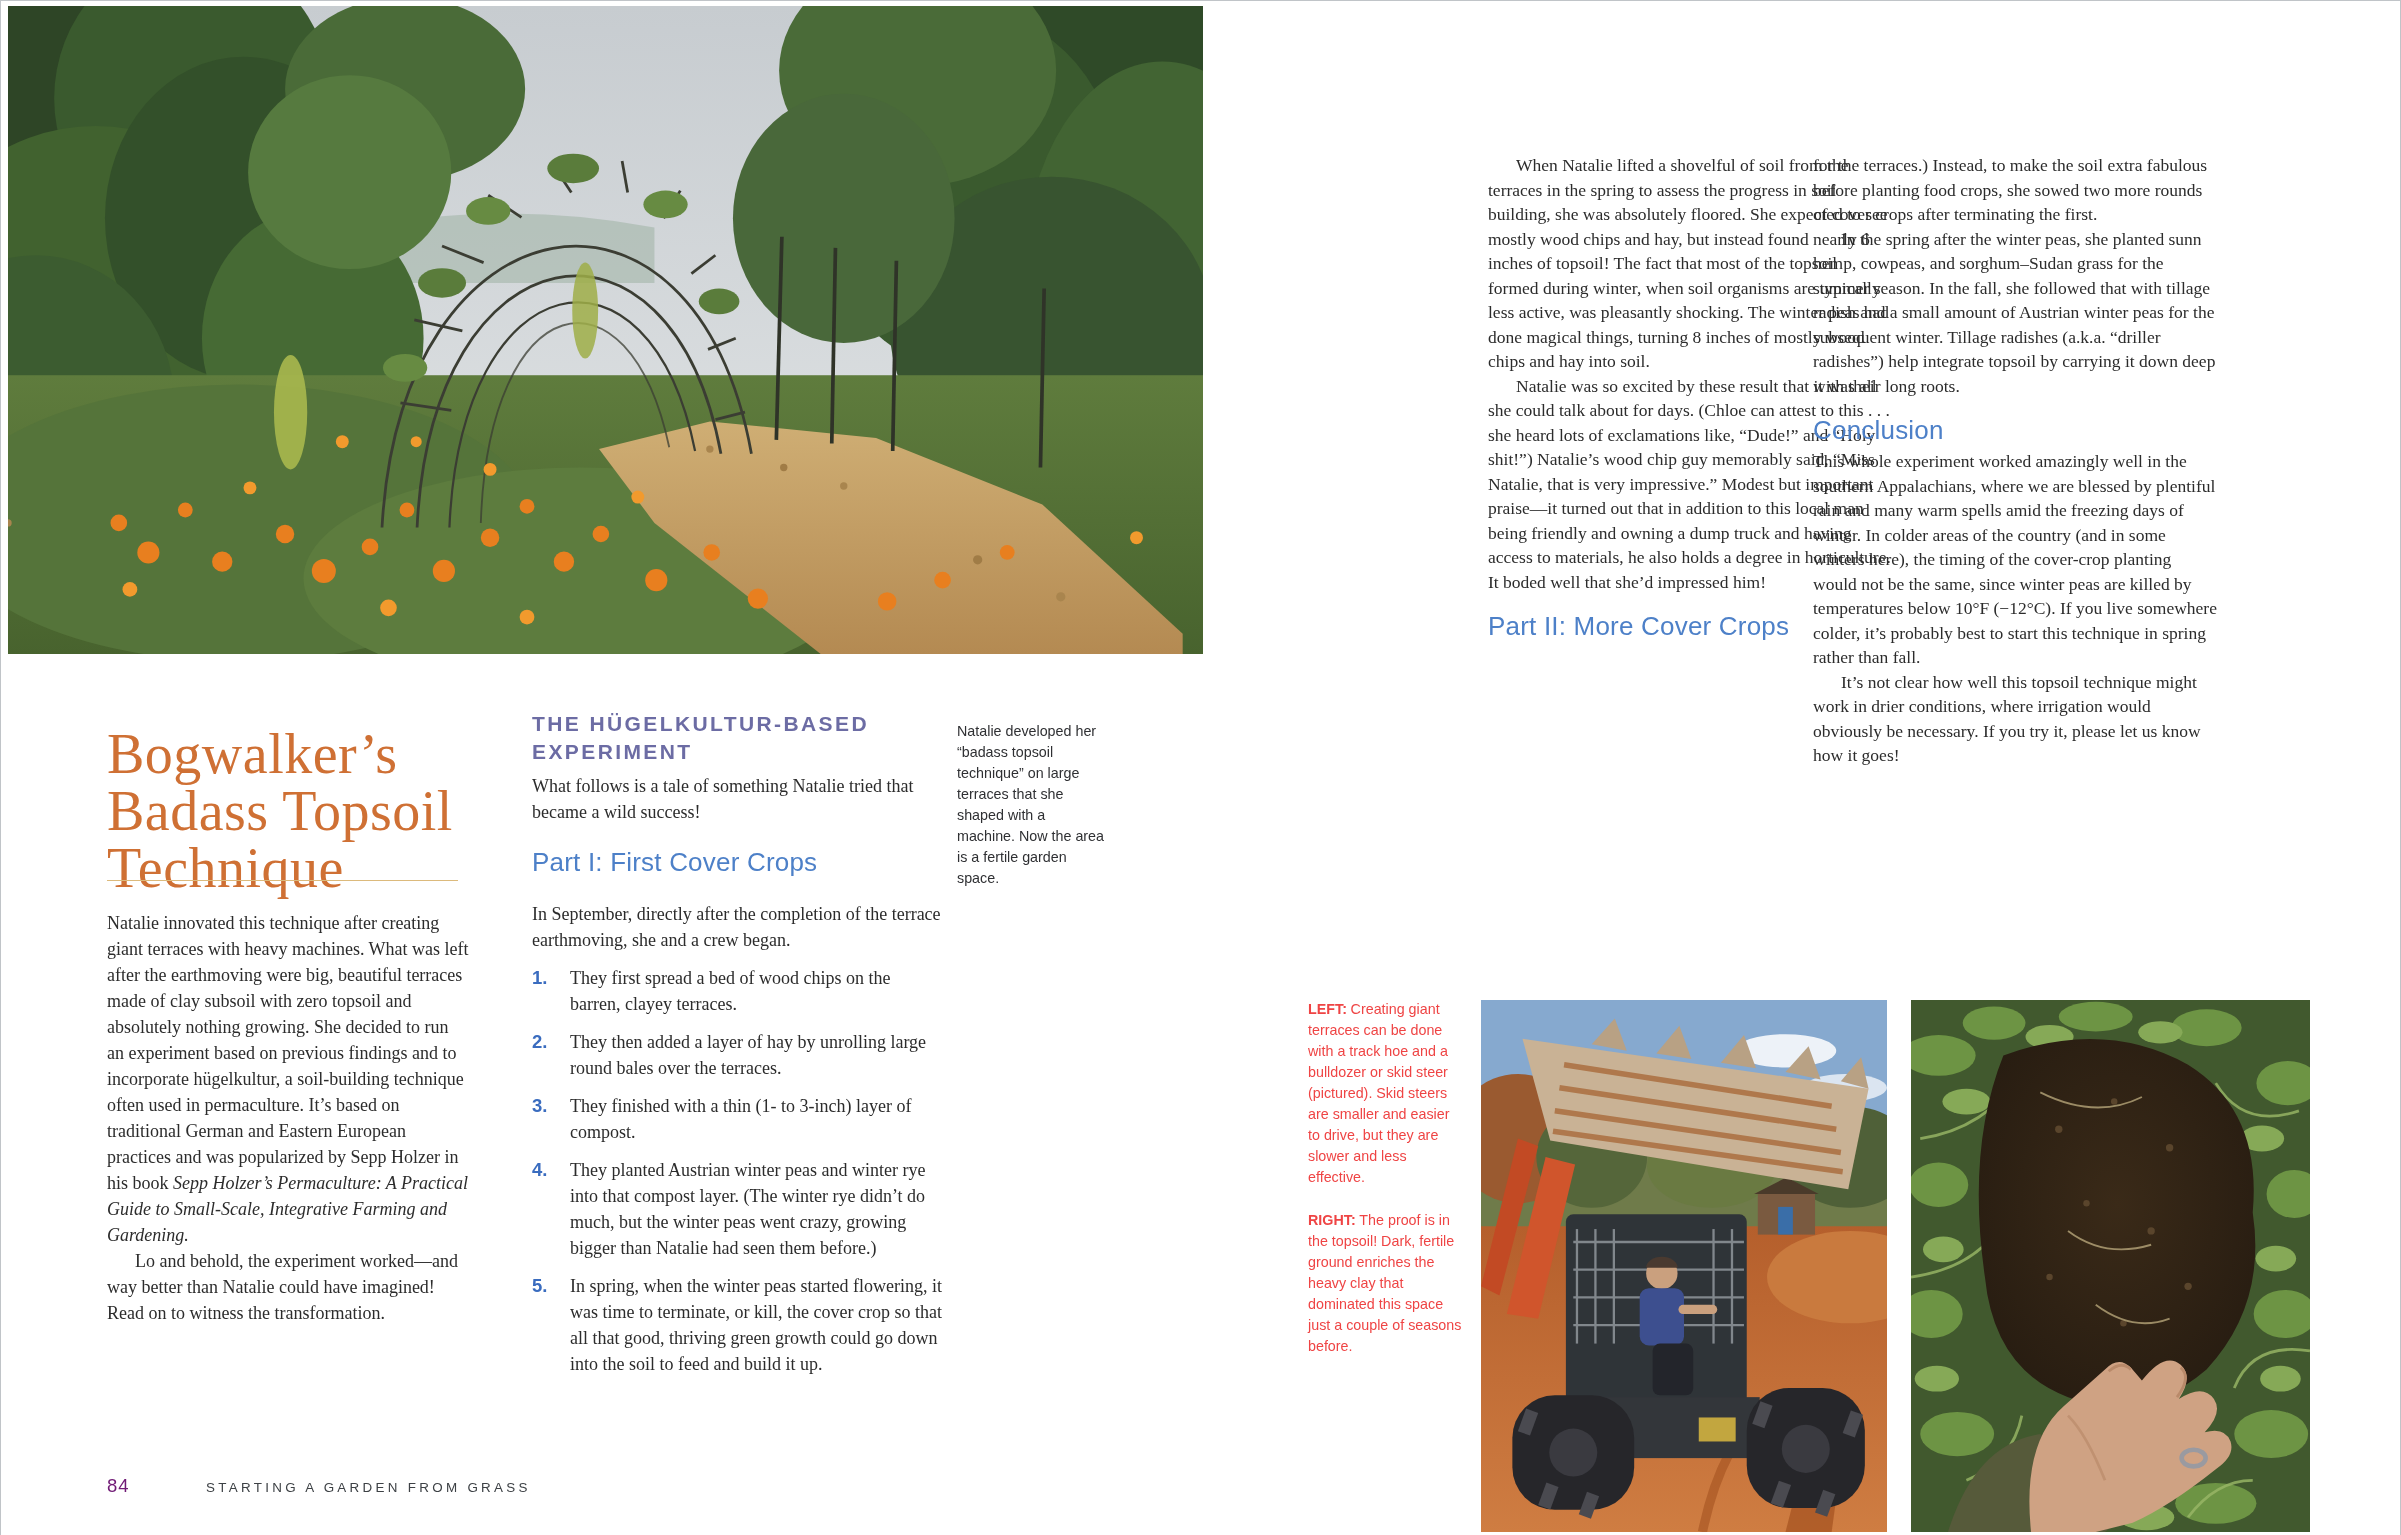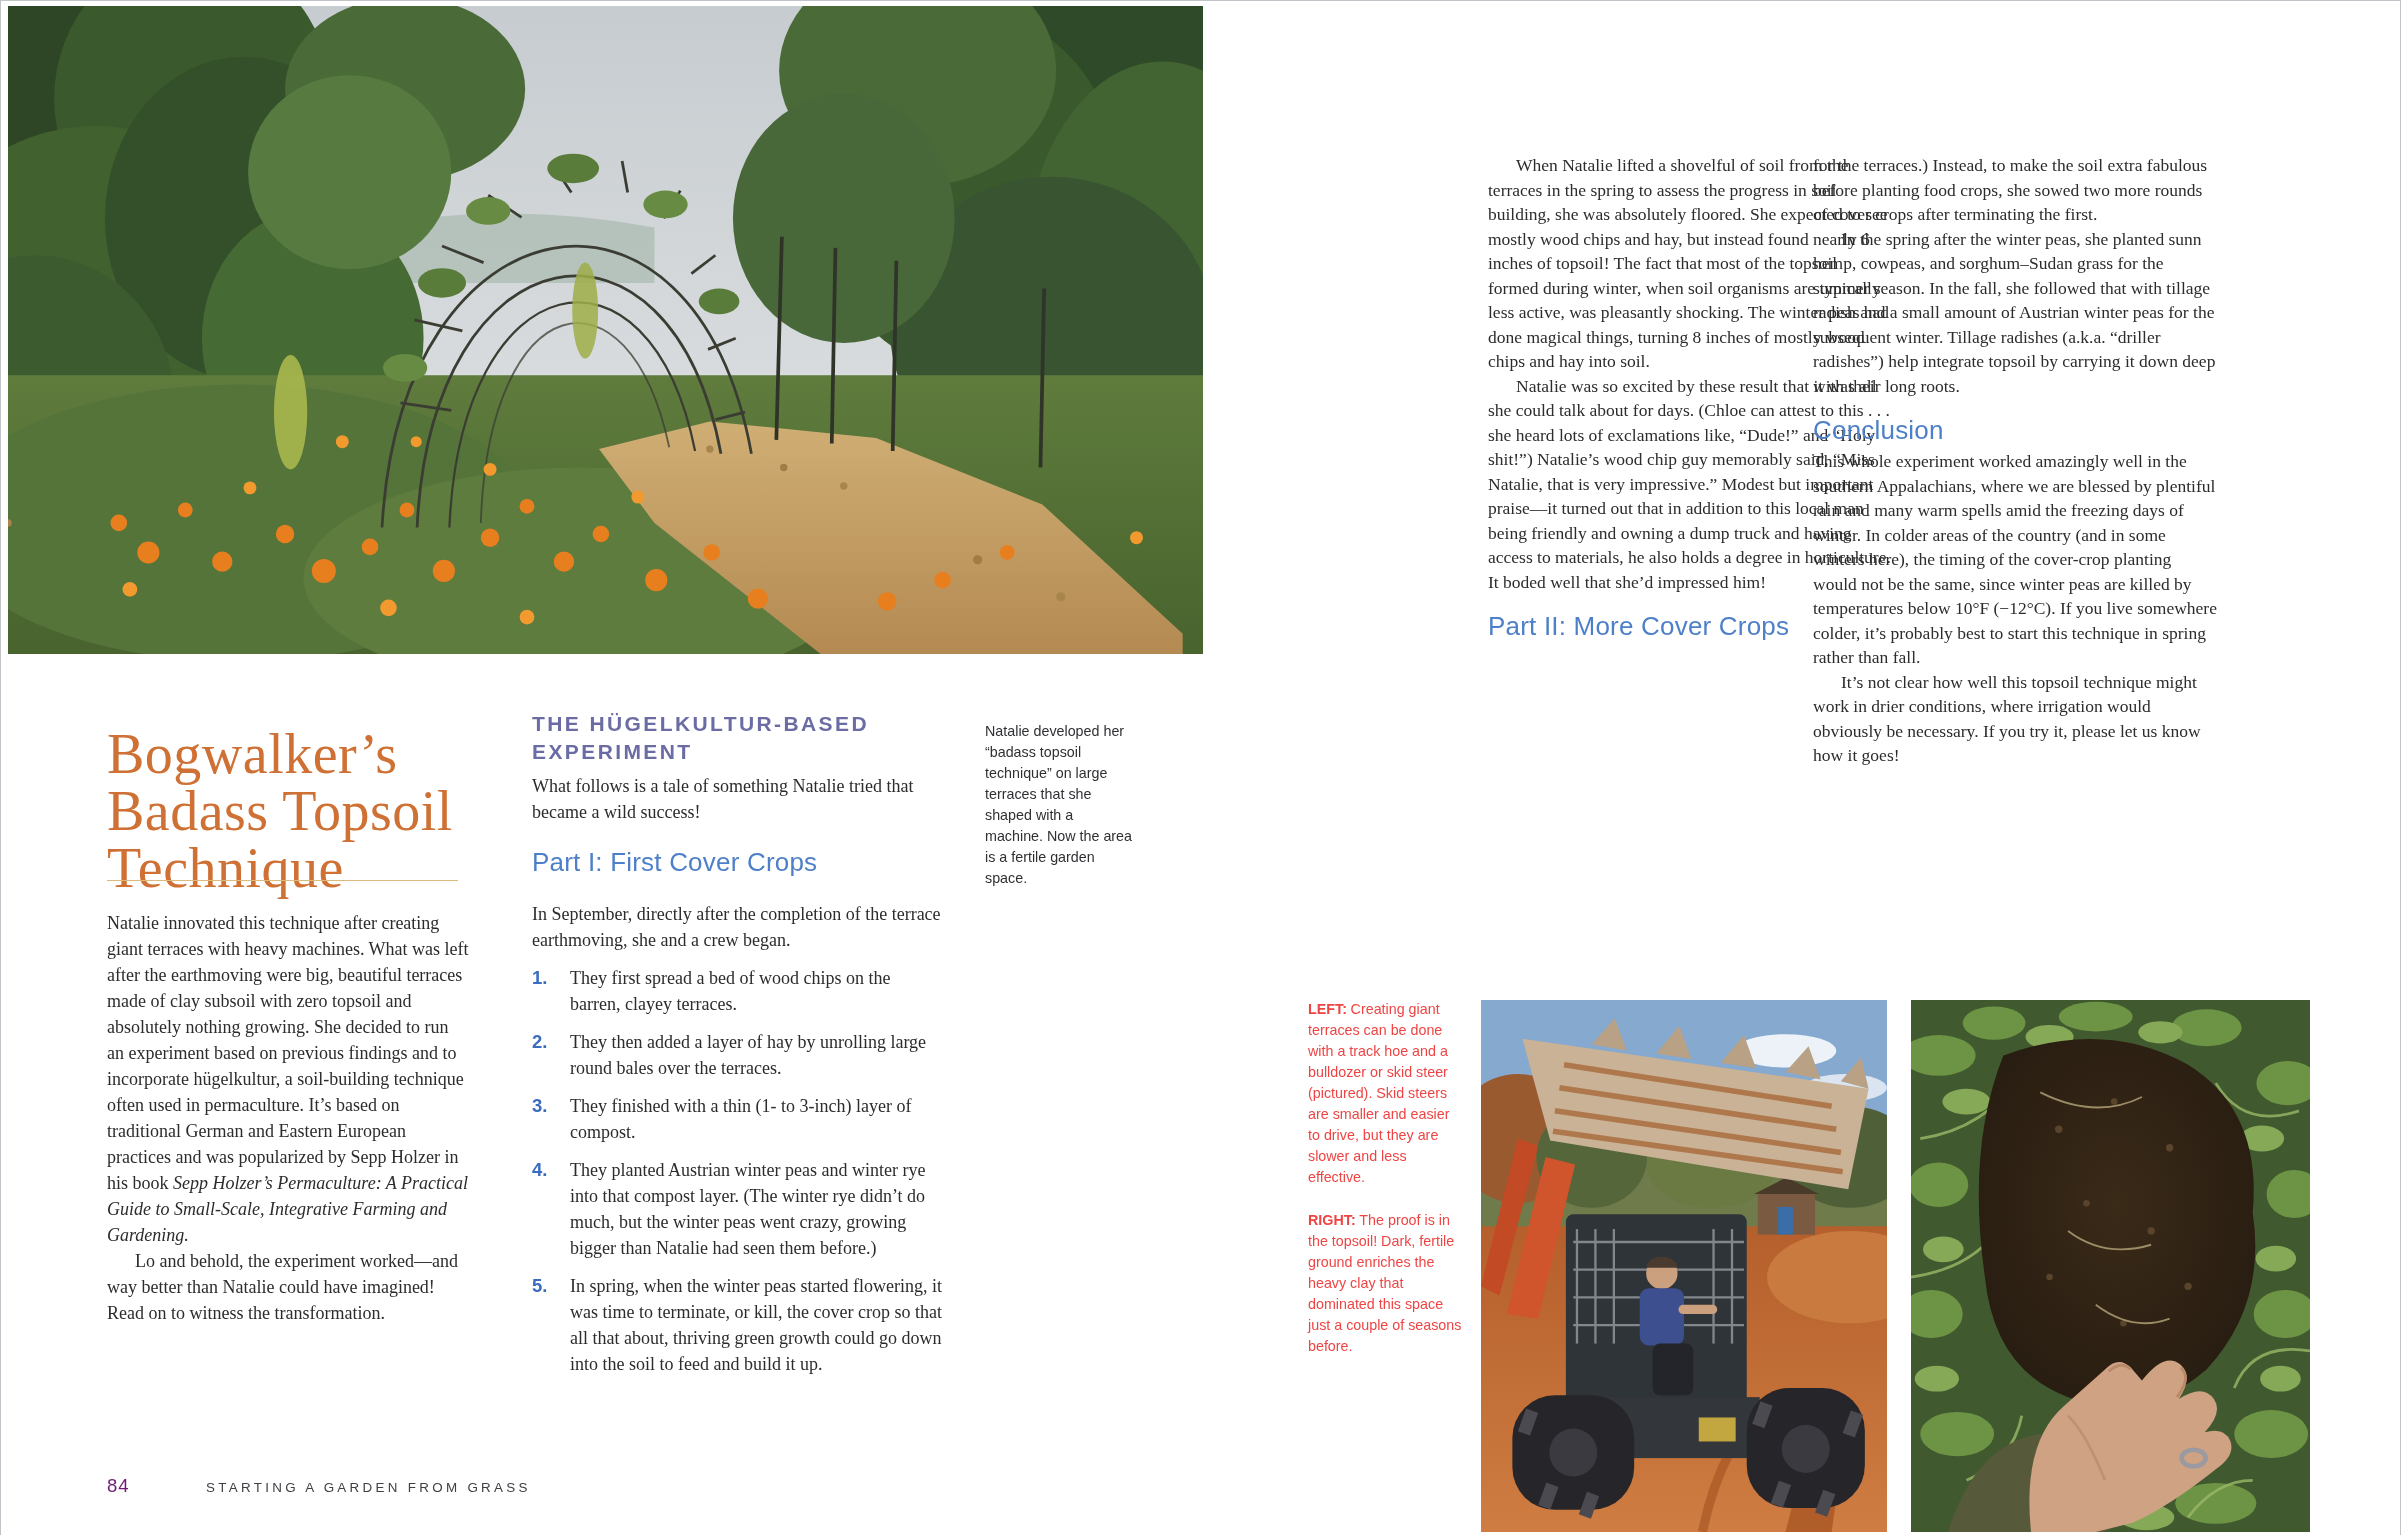--- a/index.html
+++ b/index.html
@@ -55,7 +55,7 @@
   .hero-caption{
     left:956px;top:720px;width:148px;
     font-family:"Liberation Sans", sans-serif;
-    font-size:14.3px;line-height:21px;color:#2f3033;margin-left:28px;
+    font-size:14.3px;line-height:21px;color:#2f3033;
   }
 
   .footer-num{

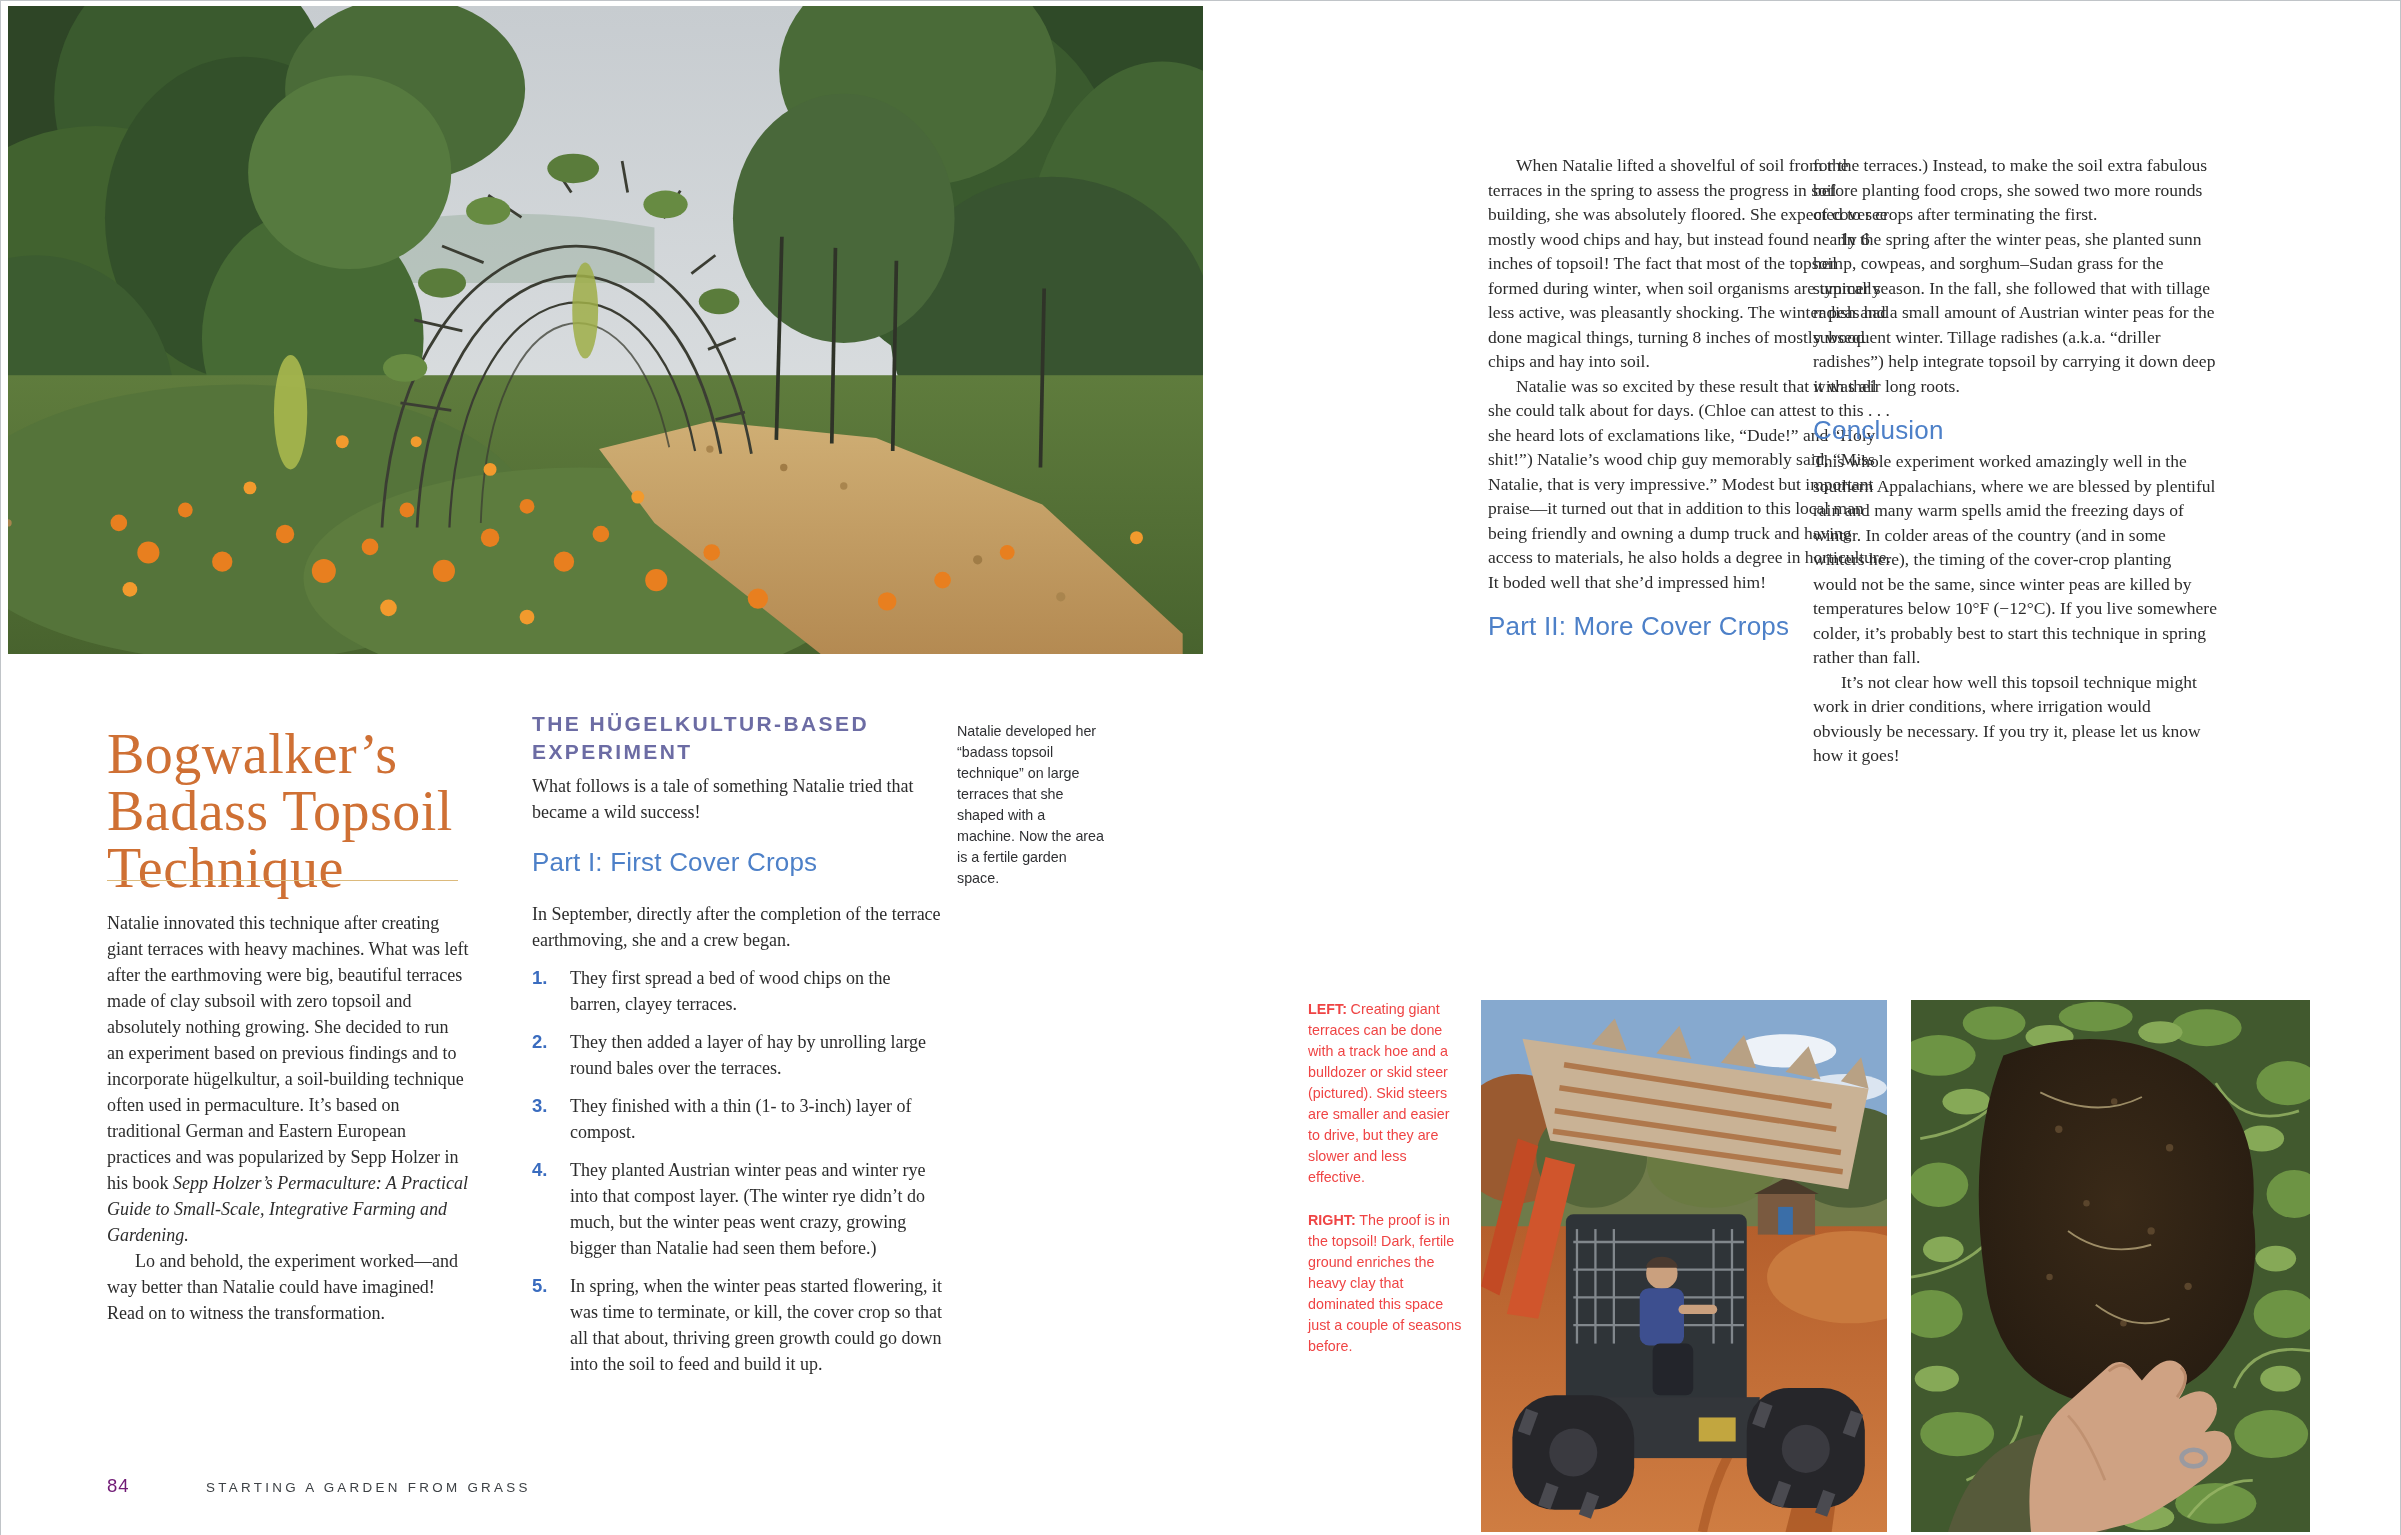--- a/index.html
+++ b/index.html
@@ -243,7 +243,7 @@
       </div>
       <div class="step">
         <span class="num">5.</span>
-        <span>In spring, when the winter peas started flowering, it was time to terminate, or kill, the cover crop so that all that about, thriving green growth could go down into the soil to feed and build it up.</span>
+        <span>In spring, when the winter peas started flowering, it was time to terminate, or kill, the cover crop so that all that good, thriving green growth could go down into the soil to feed and build it up.</span>
       </div>
     </div>
   </div>

